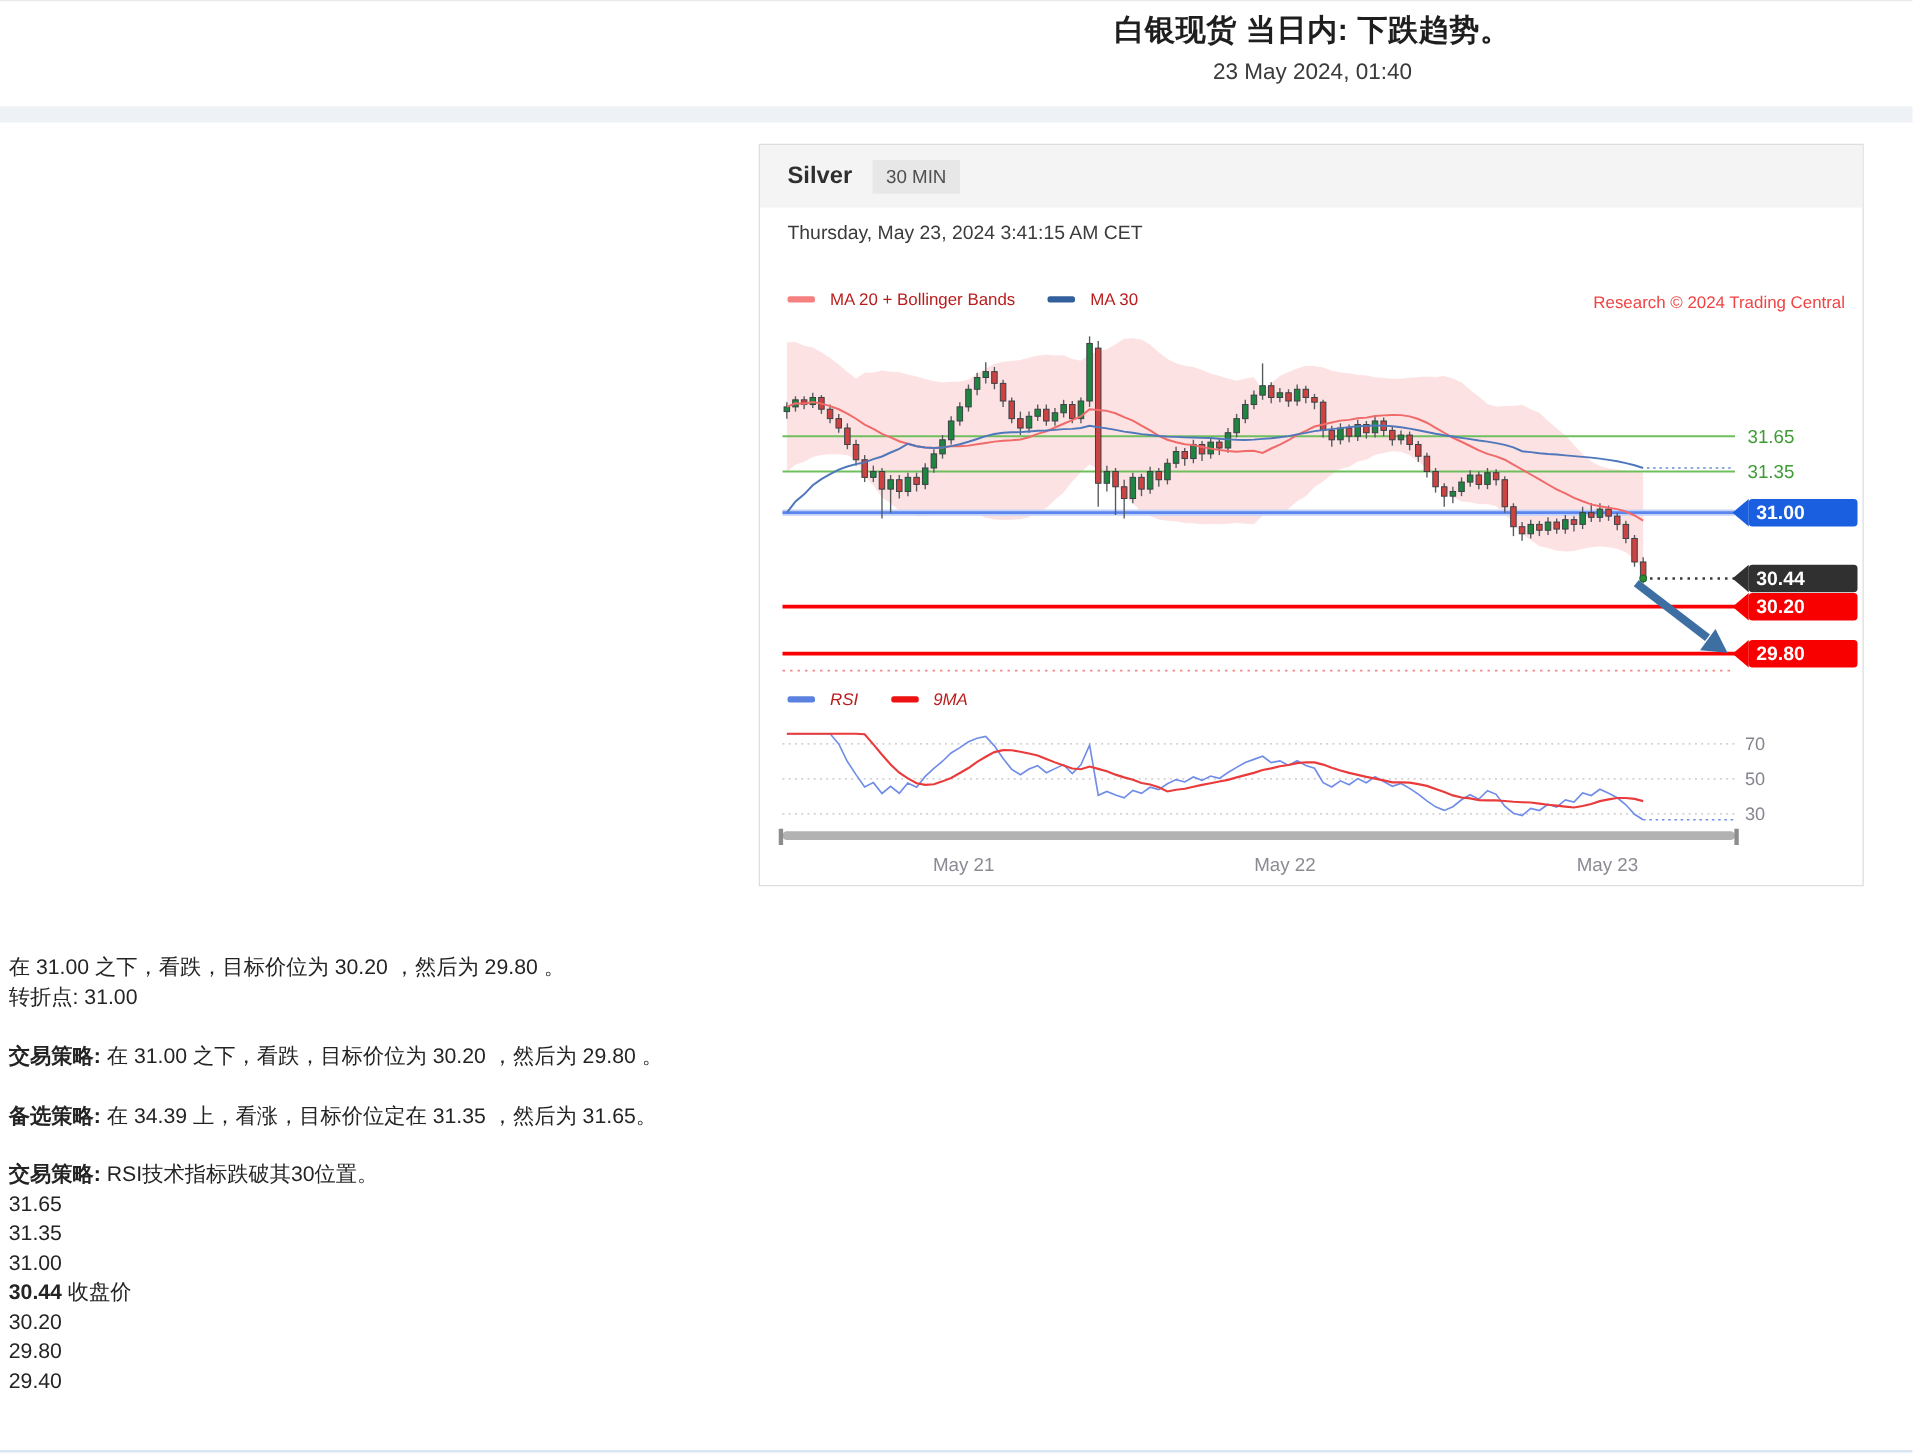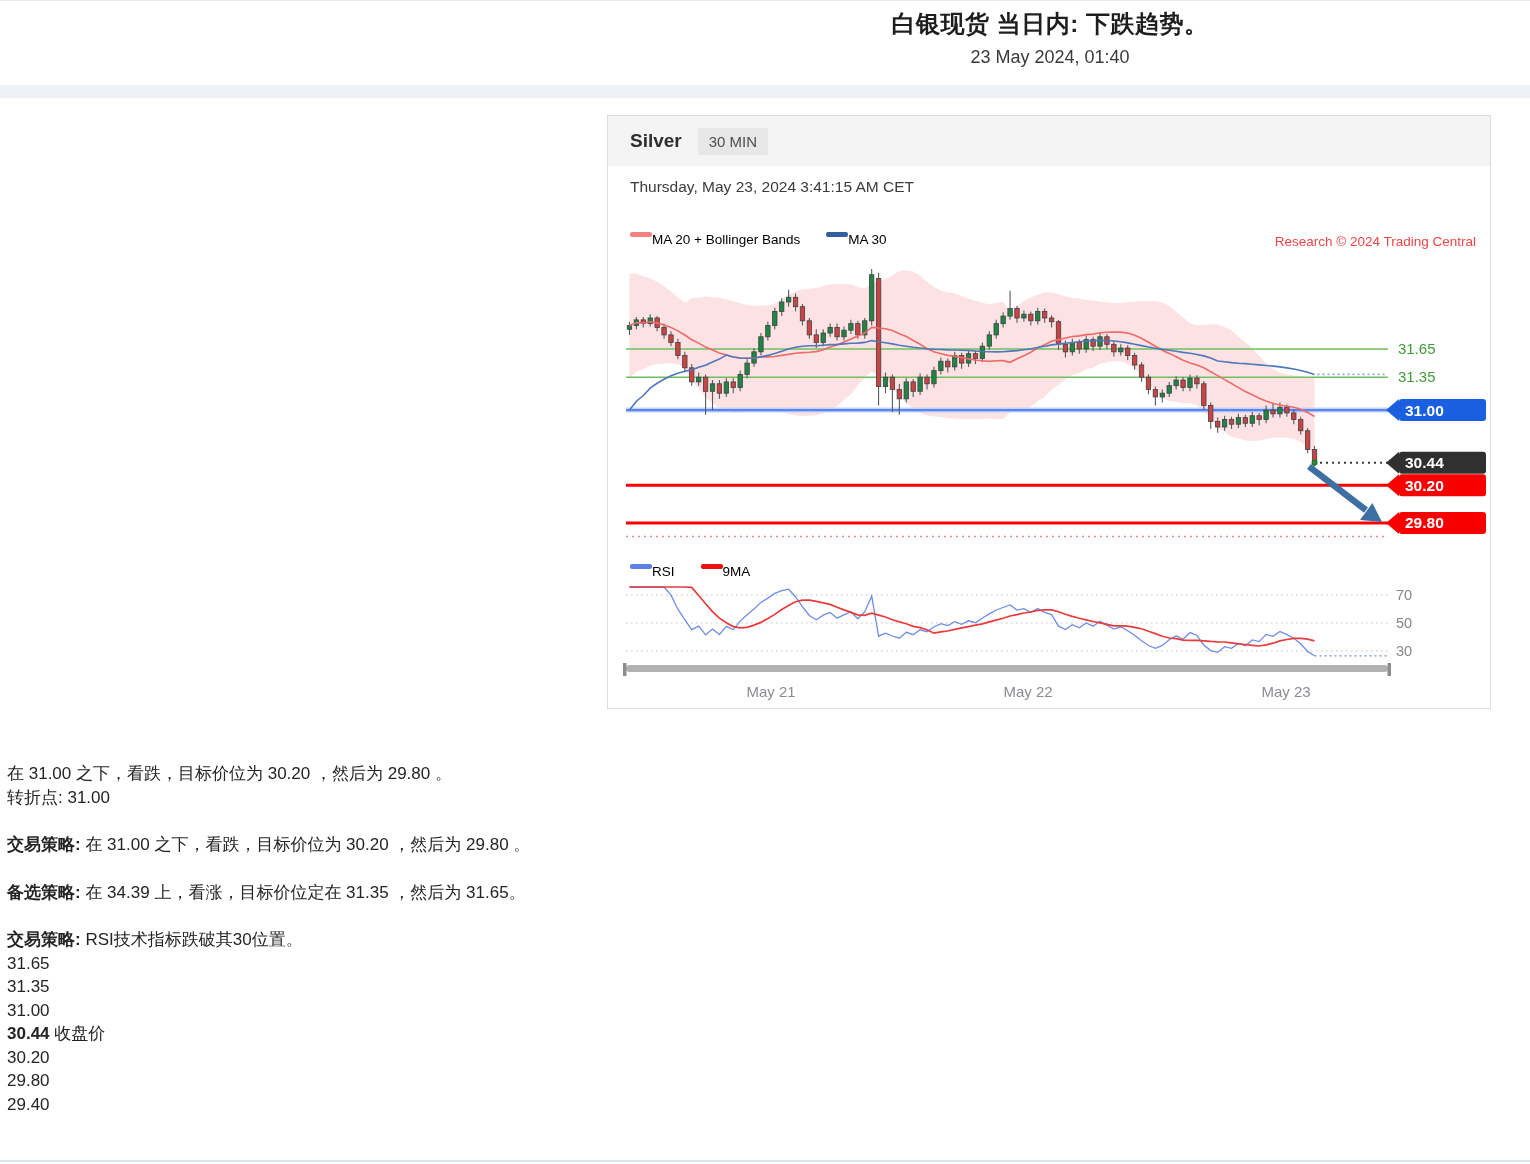--- a/index.html
+++ b/index.html
@@ -18,7 +18,7 @@
   .legend-row{position:absolute;left:22px;display:flex;gap:26px;align-items:center;}
   .legend-price{top:116px;}
   .legend-rsi{top:448px;}
-  .legend-item{display:flex;align-items:flex-start;gap:0;font-size:13.5px;color:#000000;}
+  .legend-item{display:flex;align-items:center;gap:12px;font-size:13.5px;color:#b91c1c;}
   .swatch{width:22px;height:5px;border-radius:2px;display:inline-block;}
   .copyright{position:absolute;right:14px;top:118px;font-size:13.5px;color:#ef4444;}
   svg.chart{position:absolute;left:0;top:0;}

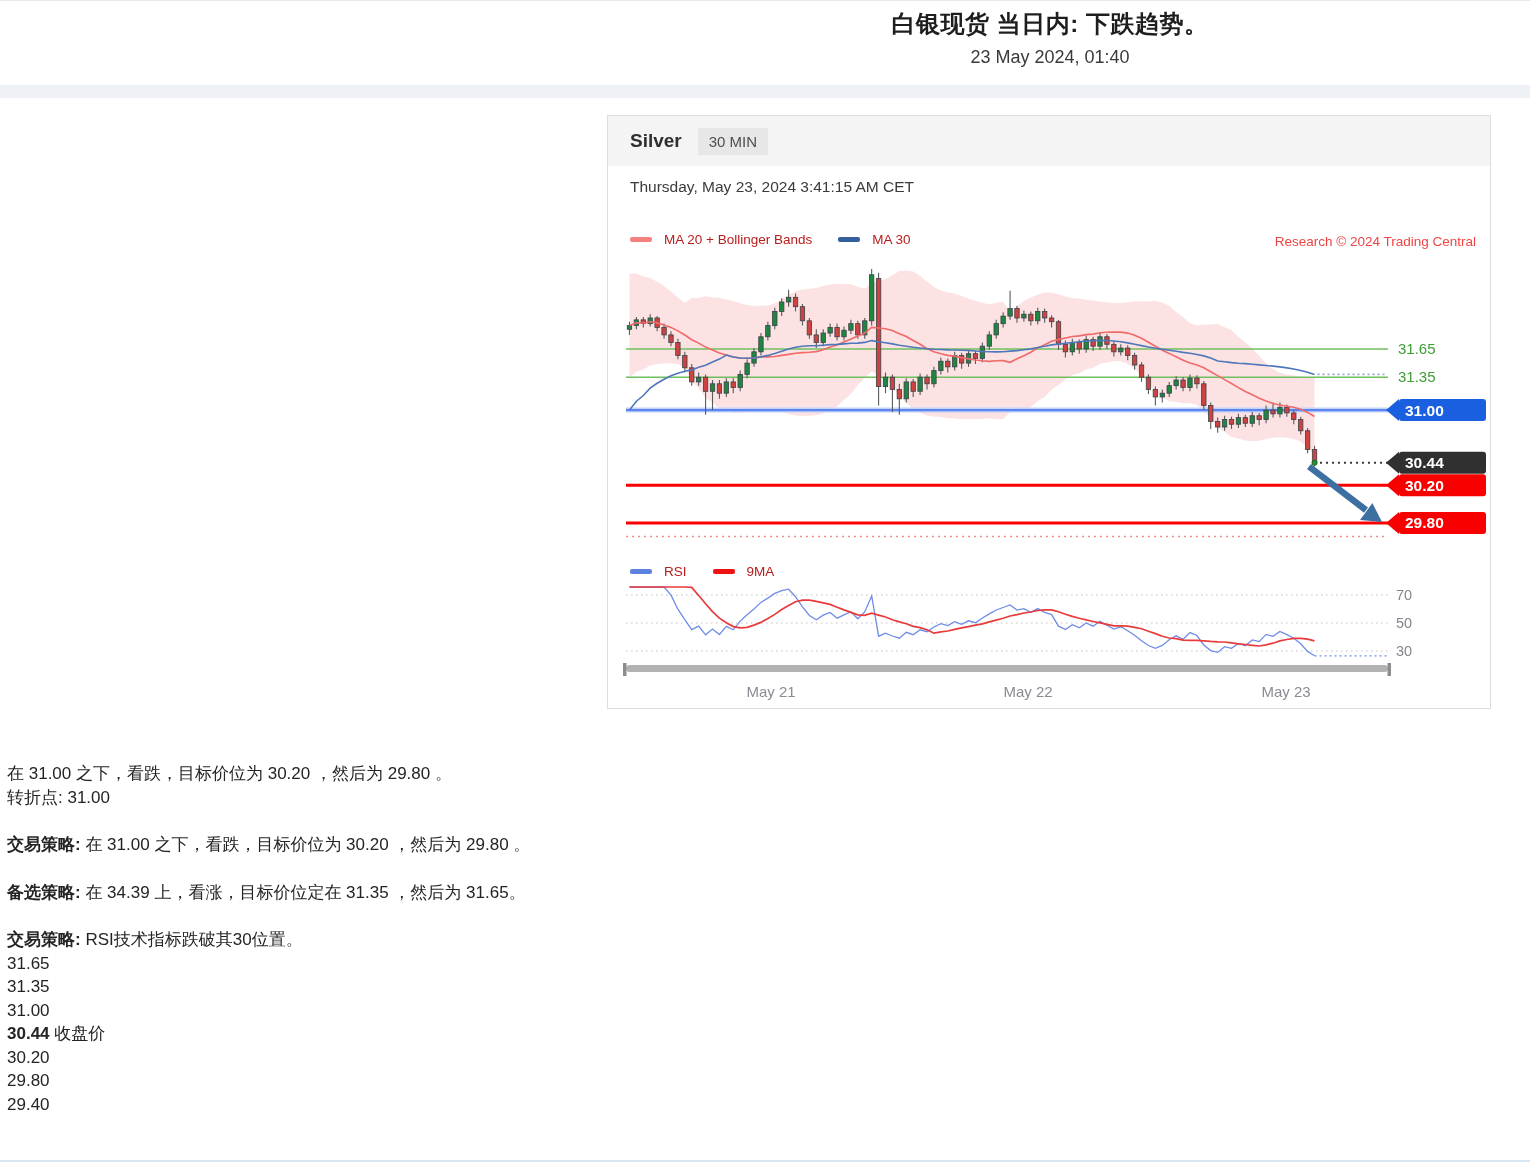--- a/index.html
+++ b/index.html
@@ -17,7 +17,7 @@
   .timestamp{position:absolute;left:22px;top:62px;font-size:15.5px;color:#3b3b3b;}
   .legend-row{position:absolute;left:22px;display:flex;gap:26px;align-items:center;}
   .legend-price{top:116px;}
-  .legend-rsi{top:448px;}
+  .legend-rsi{top:436px;font-style:italic;}
   .legend-item{display:flex;align-items:center;gap:12px;font-size:13.5px;color:#b91c1c;}
   .swatch{width:22px;height:5px;border-radius:2px;display:inline-block;}
   .copyright{position:absolute;right:14px;top:118px;font-size:13.5px;color:#ef4444;}

